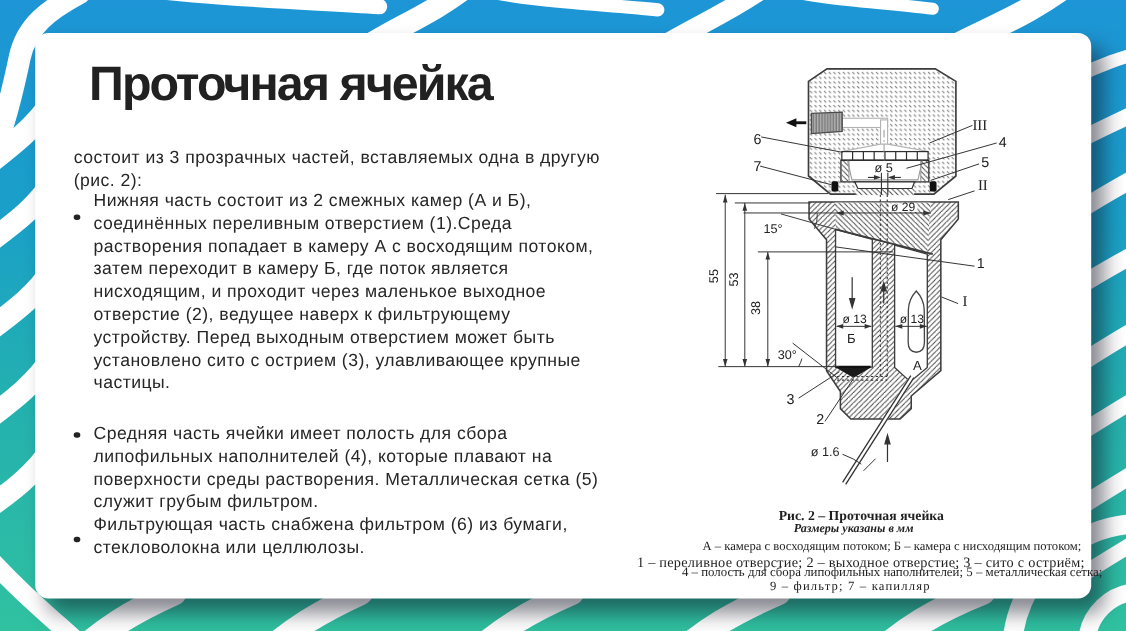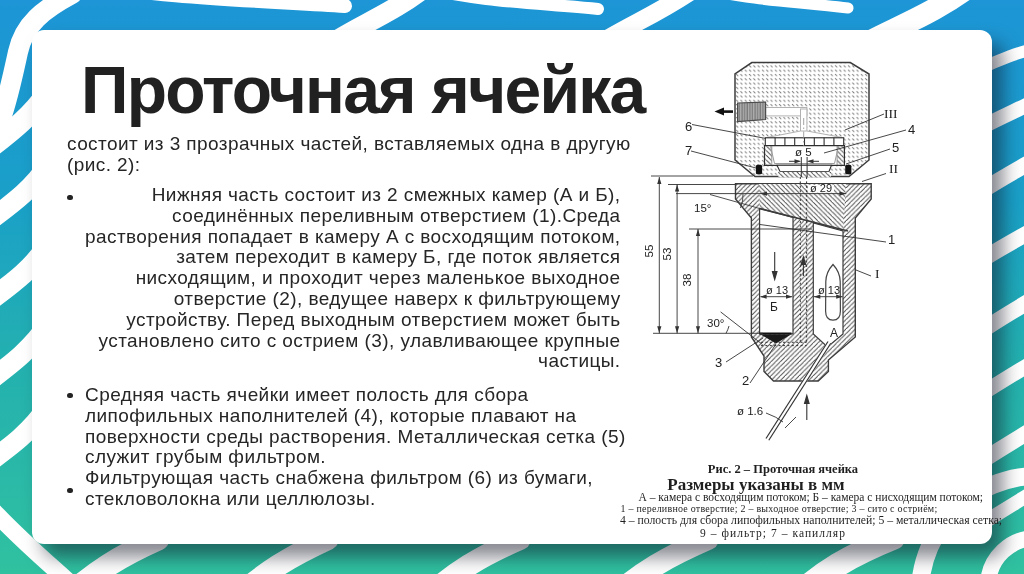--- a/index.html
+++ b/index.html
@@ -7,7 +7,7 @@
   #bg{position:absolute;left:0;top:0;}
   #panel{position:absolute;left:32px;top:30px;width:960px;height:514px;background:#ffffff;border-radius:12px;box-shadow:11px 13px 18px rgba(15,18,33,0.5);}
   .t{position:absolute;white-space:nowrap;color:#262626;}
-  #title{left:81px;top:52px;font-size:66px;font-weight:bold;letter-spacing:-1.8px;color:#212121;}
+  #title{left:81px;top:52px;font-size:44px;font-weight:bold;letter-spacing:-1.8px;color:#212121;}
   .blk{position:absolute;color:#262626;font-size:19px;line-height:20.8px;white-space:nowrap;letter-spacing:0.42px;}
   .bullet{position:absolute;width:5.4px;height:5.4px;border-radius:50%;background:#232323;}
   .cap{position:absolute;left:583px;width:400px;text-align:center;font-family:"Liberation Serif",serif;color:#1f1f1f;white-space:nowrap;line-height:1;}

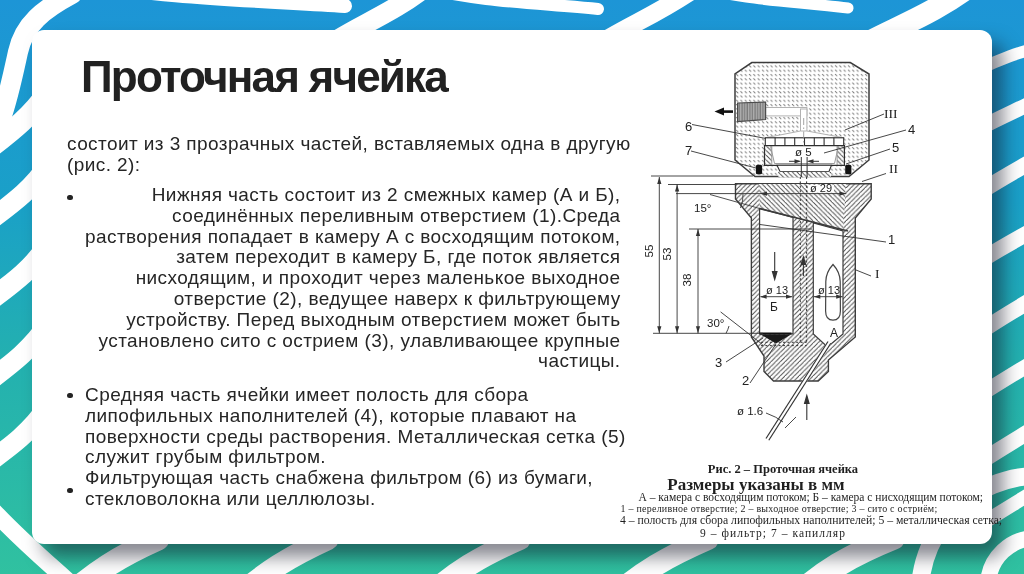--- a/index.html
+++ b/index.html
@@ -8,7 +8,7 @@
   #panel{position:absolute;left:32px;top:30px;width:960px;height:514px;background:#ffffff;border-radius:12px;box-shadow:11px 13px 18px rgba(15,18,33,0.5);}
   .t{position:absolute;white-space:nowrap;color:#262626;}
   #title{left:81px;top:52px;font-size:44px;font-weight:bold;letter-spacing:-1.8px;color:#212121;}
-  .blk{position:absolute;color:#262626;font-size:19px;line-height:20.8px;white-space:nowrap;letter-spacing:0.42px;}
+  .blk{position:absolute;color:#262626;font-size:16px;line-height:20.8px;white-space:nowrap;letter-spacing:0.42px;}
   .bullet{position:absolute;width:5.4px;height:5.4px;border-radius:50%;background:#232323;}
   .cap{position:absolute;left:583px;width:400px;text-align:center;font-family:"Liberation Serif",serif;color:#1f1f1f;white-space:nowrap;line-height:1;}
 </style>

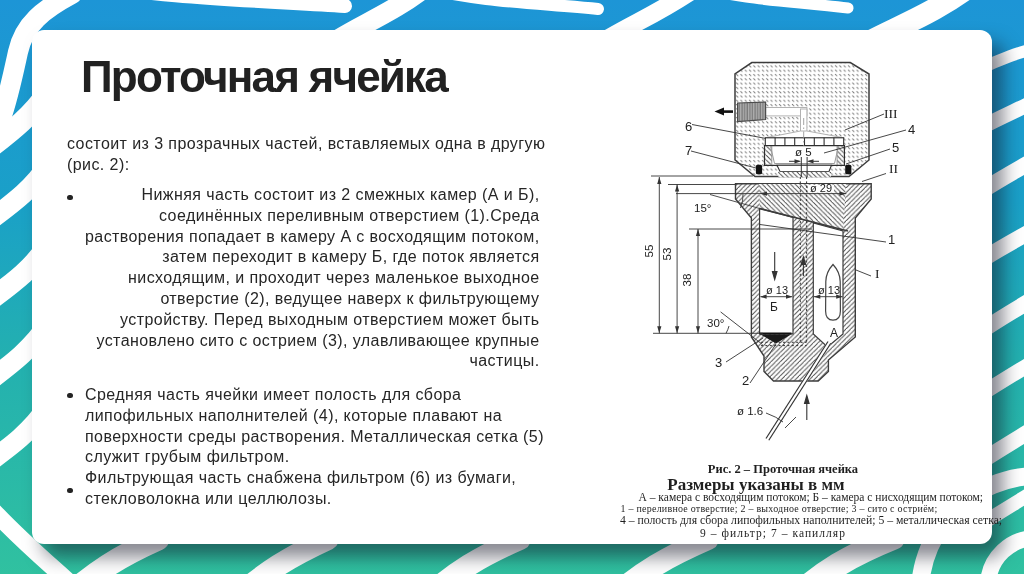--- a/index.html
+++ b/index.html
@@ -63,7 +63,7 @@
 </div>
 
 <div class="bullet" style="left:67.2px;top:194.8px;"></div>
-<div class="blk" style="left:85px;top:185px;text-align:right;">
+<div class="blk" style="left:85px;top:173px;">
 Нижняя часть состоит из 2 смежных камер (А и Б),<br>
 соединённых переливным отверстием (1).Среда<br>
 растворения попадает в камеру А с восходящим потоком,<br>

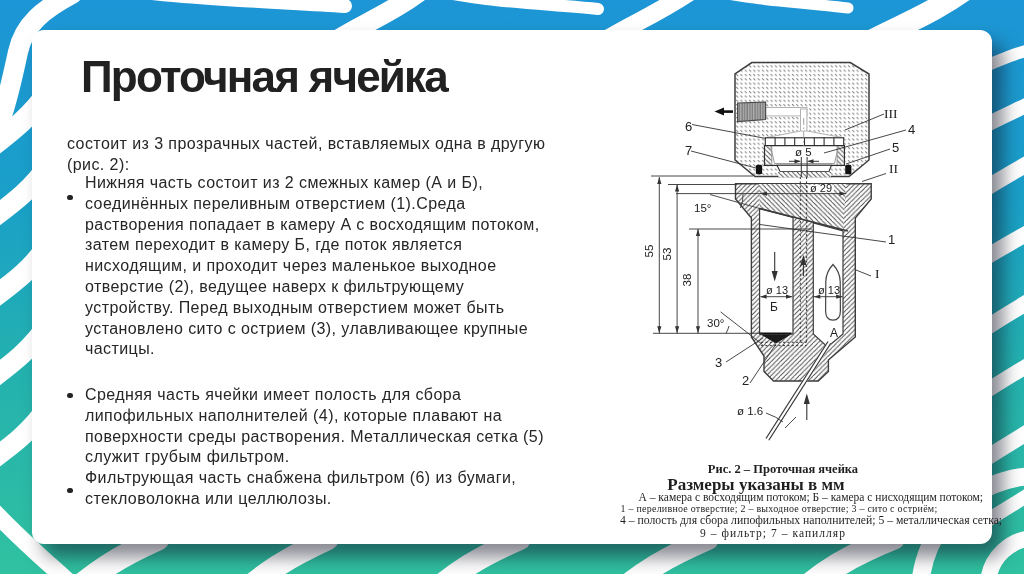--- a/index.html
+++ b/index.html
@@ -268,7 +268,7 @@
 </svg>
 
 <div class="cap" style="top:462.7px;font-weight:bold;font-size:12.5px;">Рис. 2 – Проточная ячейка</div>
-<div class="cap" style="top:475.8px;left:556px;font-weight:bold;font-size:17px;">Размеры указаны в мм</div>
+<div class="cap" style="top:475.8px;left:576px;font-weight:bold;font-style:italic;font-size:11px;">Размеры указаны в мм</div>
 <div class="cap" style="top:491.8px;font-size:11.5px;text-align:right;">А – камера с восходящим потоком; Б – камера с нисходящим потоком;</div>
 <div class="cap" style="top:504.1px;left:579px;font-size:10px;letter-spacing:0.23px;">1 – переливное отверстие; 2 – выходное отверстие; 3 – сито с остриём;</div>
 <div class="cap" style="top:515px;font-size:11.7px;left:611px;">4 – полость для сбора липофильных наполнителей; 5 – металлическая сетка;</div>

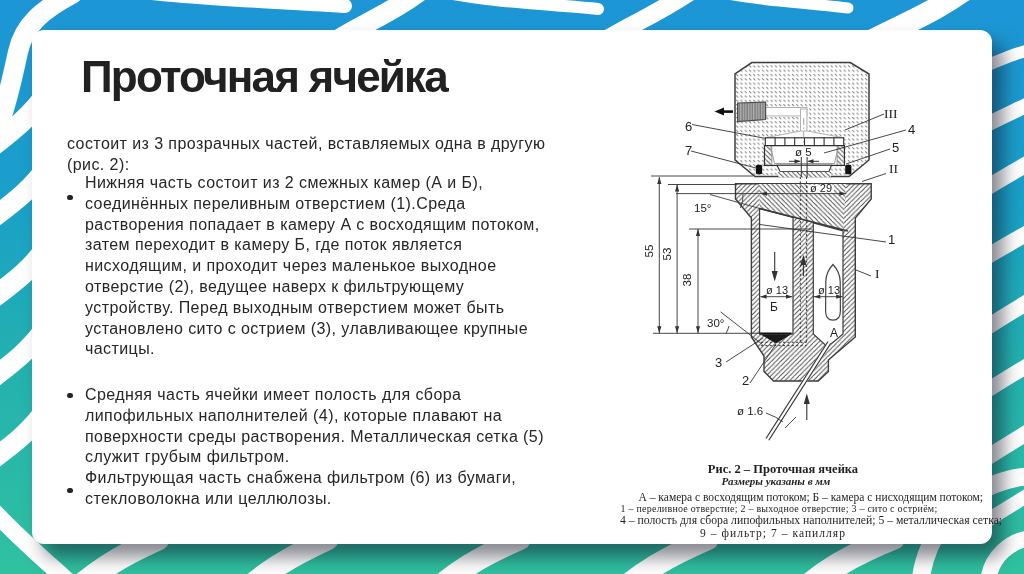--- a/index.html
+++ b/index.html
@@ -270,7 +270,7 @@
 <div class="cap" style="top:462.7px;font-weight:bold;font-size:12.5px;">Рис. 2 – Проточная ячейка</div>
 <div class="cap" style="top:475.8px;left:576px;font-weight:bold;font-style:italic;font-size:11px;">Размеры указаны в мм</div>
 <div class="cap" style="top:491.8px;font-size:11.5px;text-align:right;">А – камера с восходящим потоком; Б – камера с нисходящим потоком;</div>
-<div class="cap" style="top:504.1px;left:579px;font-size:10px;letter-spacing:0.23px;">1 – переливное отверстие; 2 – выходное отверстие; 3 – сито с остриём;</div>
+<div class="cap" style="top:504.1px;left:579px;font-size:13px;letter-spacing:0.23px;">1 – переливное отверстие; 2 – выходное отверстие; 3 – сито с остриём;</div>
 <div class="cap" style="top:515px;font-size:11.7px;left:611px;">4 – полость для сбора липофильных наполнителей; 5 – металлическая сетка;</div>
 <div class="cap" style="top:527.7px;left:573px;font-size:11.5px;letter-spacing:1.05px;">9 – фильтр; 7 – капилляр</div>
 

